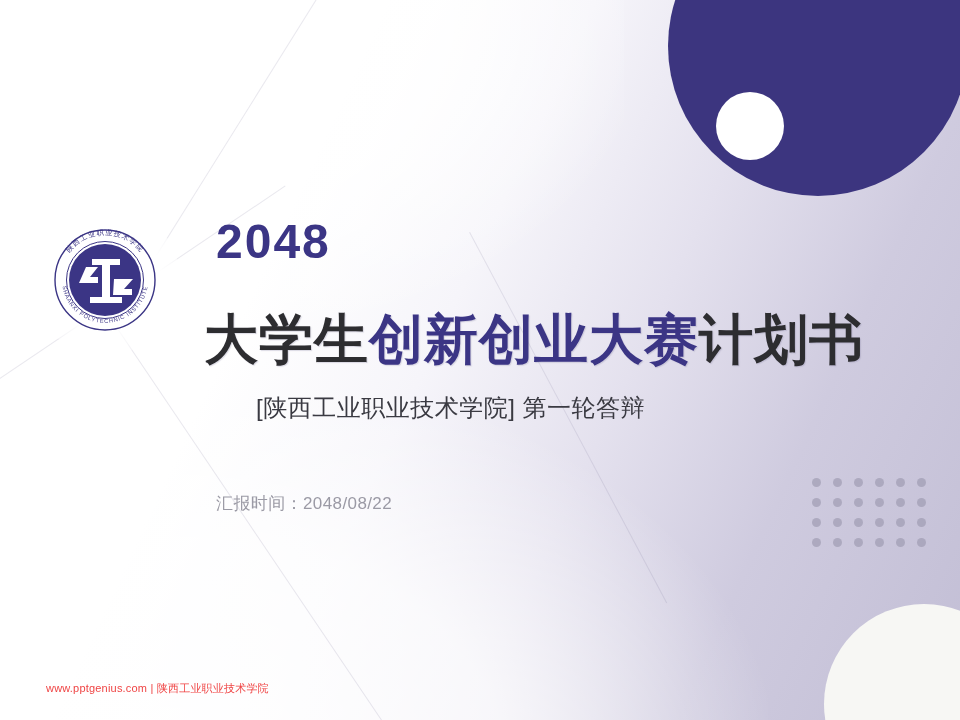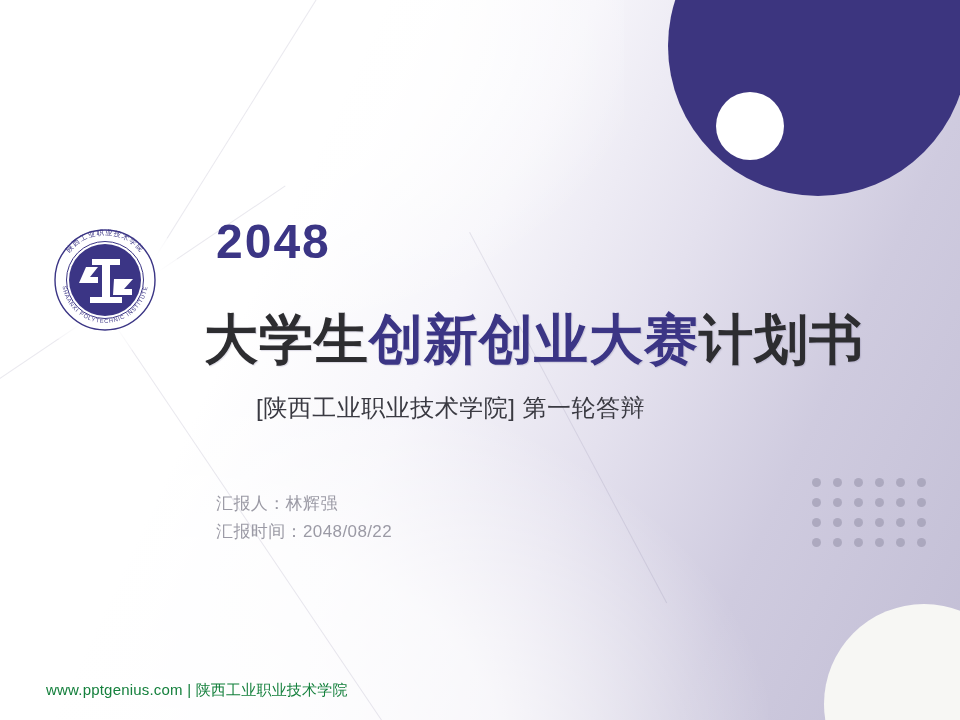--- a/index.html
+++ b/index.html
@@ -269,7 +269,6 @@
   <div class="subtitle">[陕西工业职业技术学院] 第一轮答辩</div>
 
   <div class="meta">
-    <div>汇报人：林辉强</div>
     <div>汇报时间：2048/08/22</div>
   </div>
 

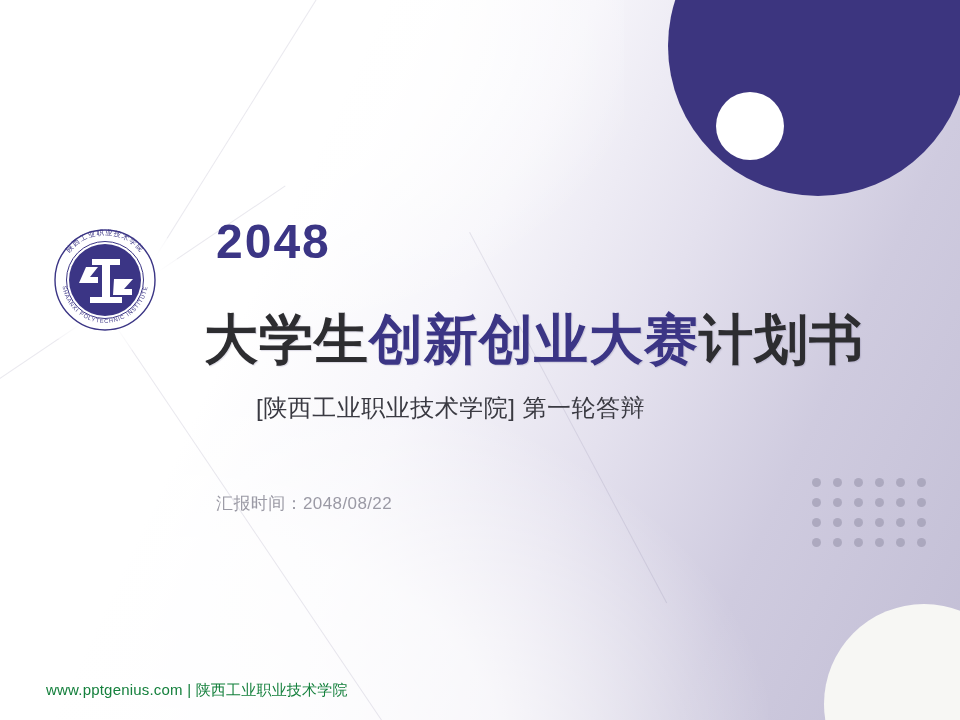--- a/index.html
+++ b/index.html
@@ -182,8 +182,8 @@
     position: absolute;
     left: 46px;
     top: 681px;
-    font-size: 15px;
-    color: #15803d;
+    font-size: 11px;
+    color: #ef4444;
     letter-spacing: .2px;
     white-space: nowrap;
   }

